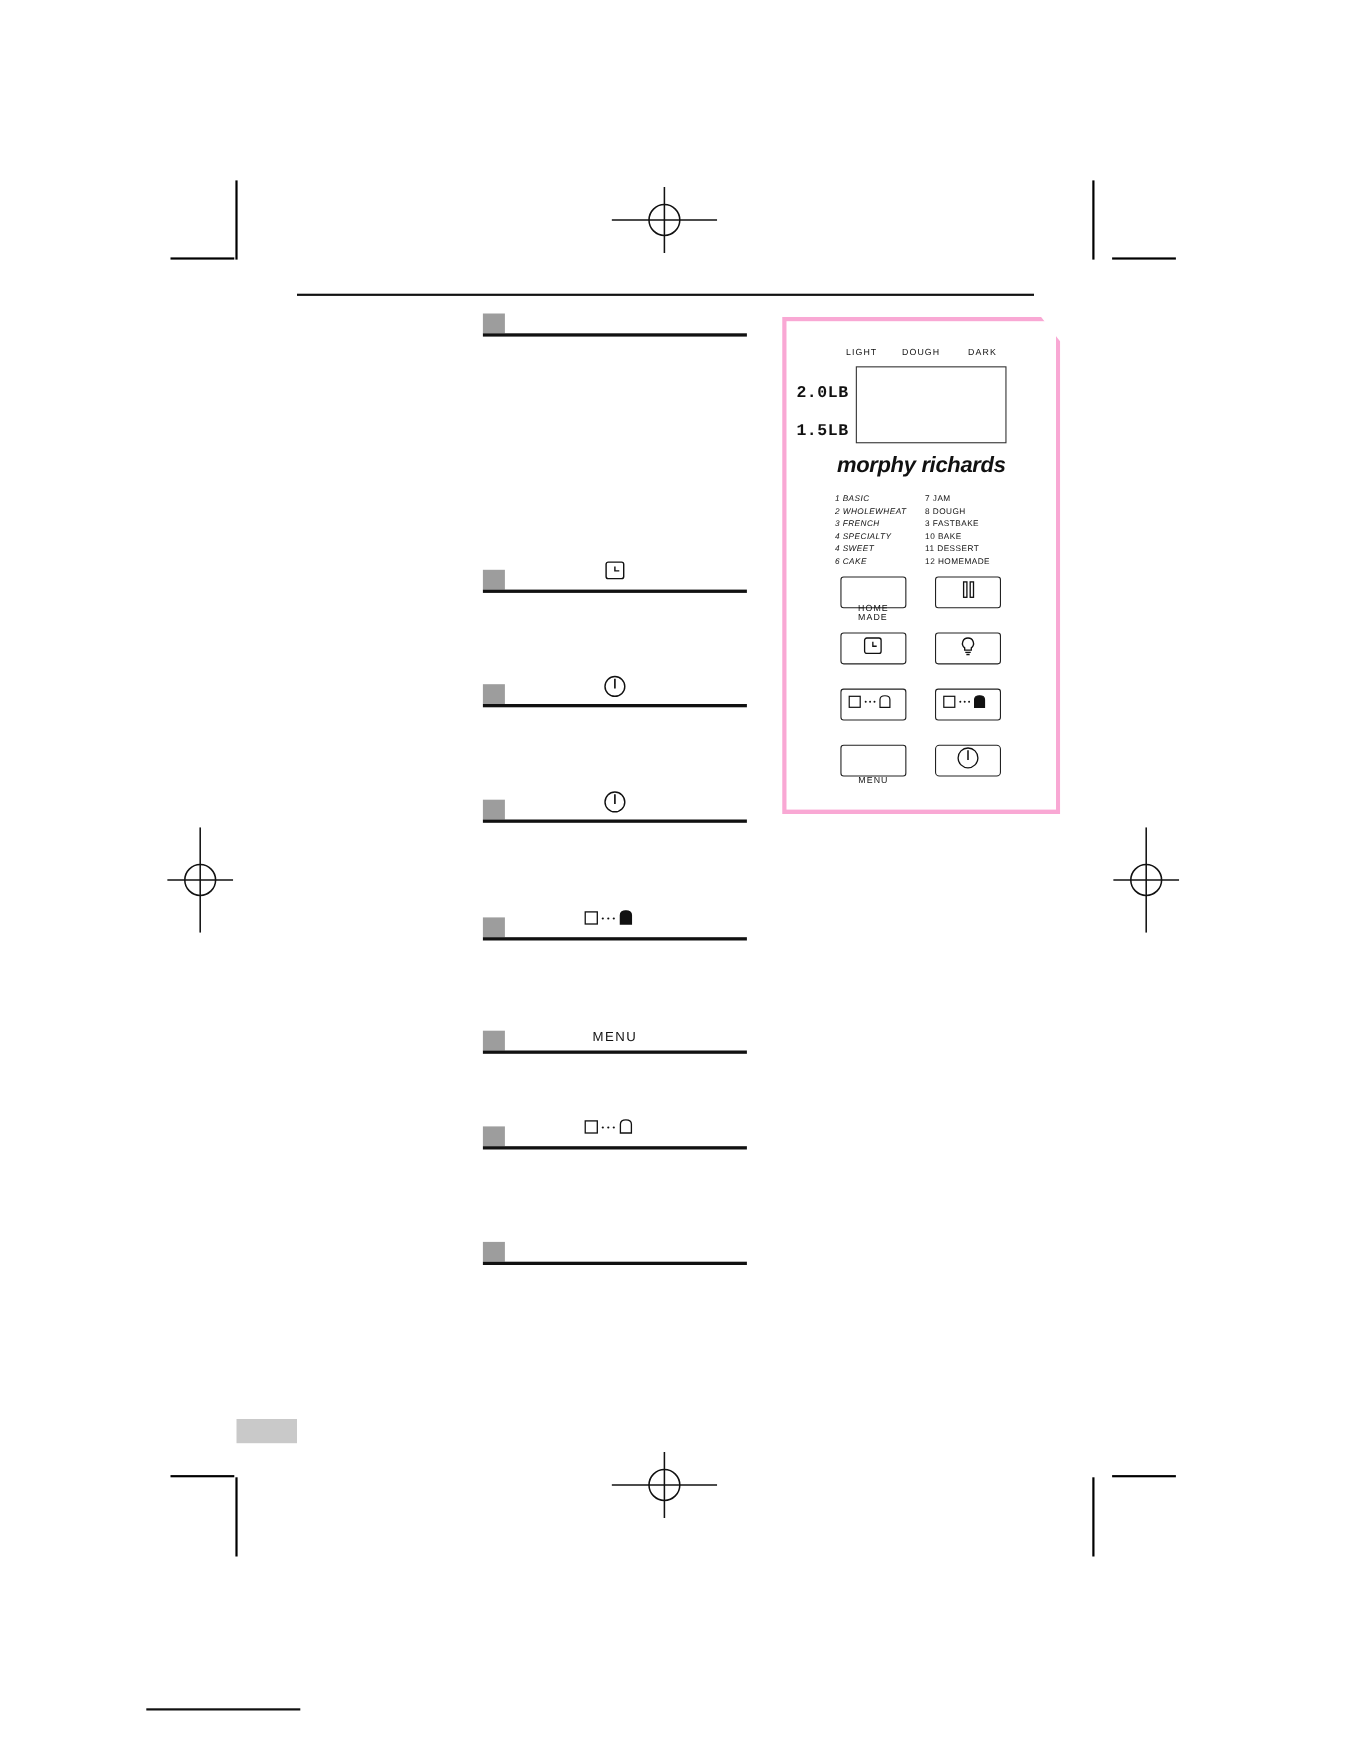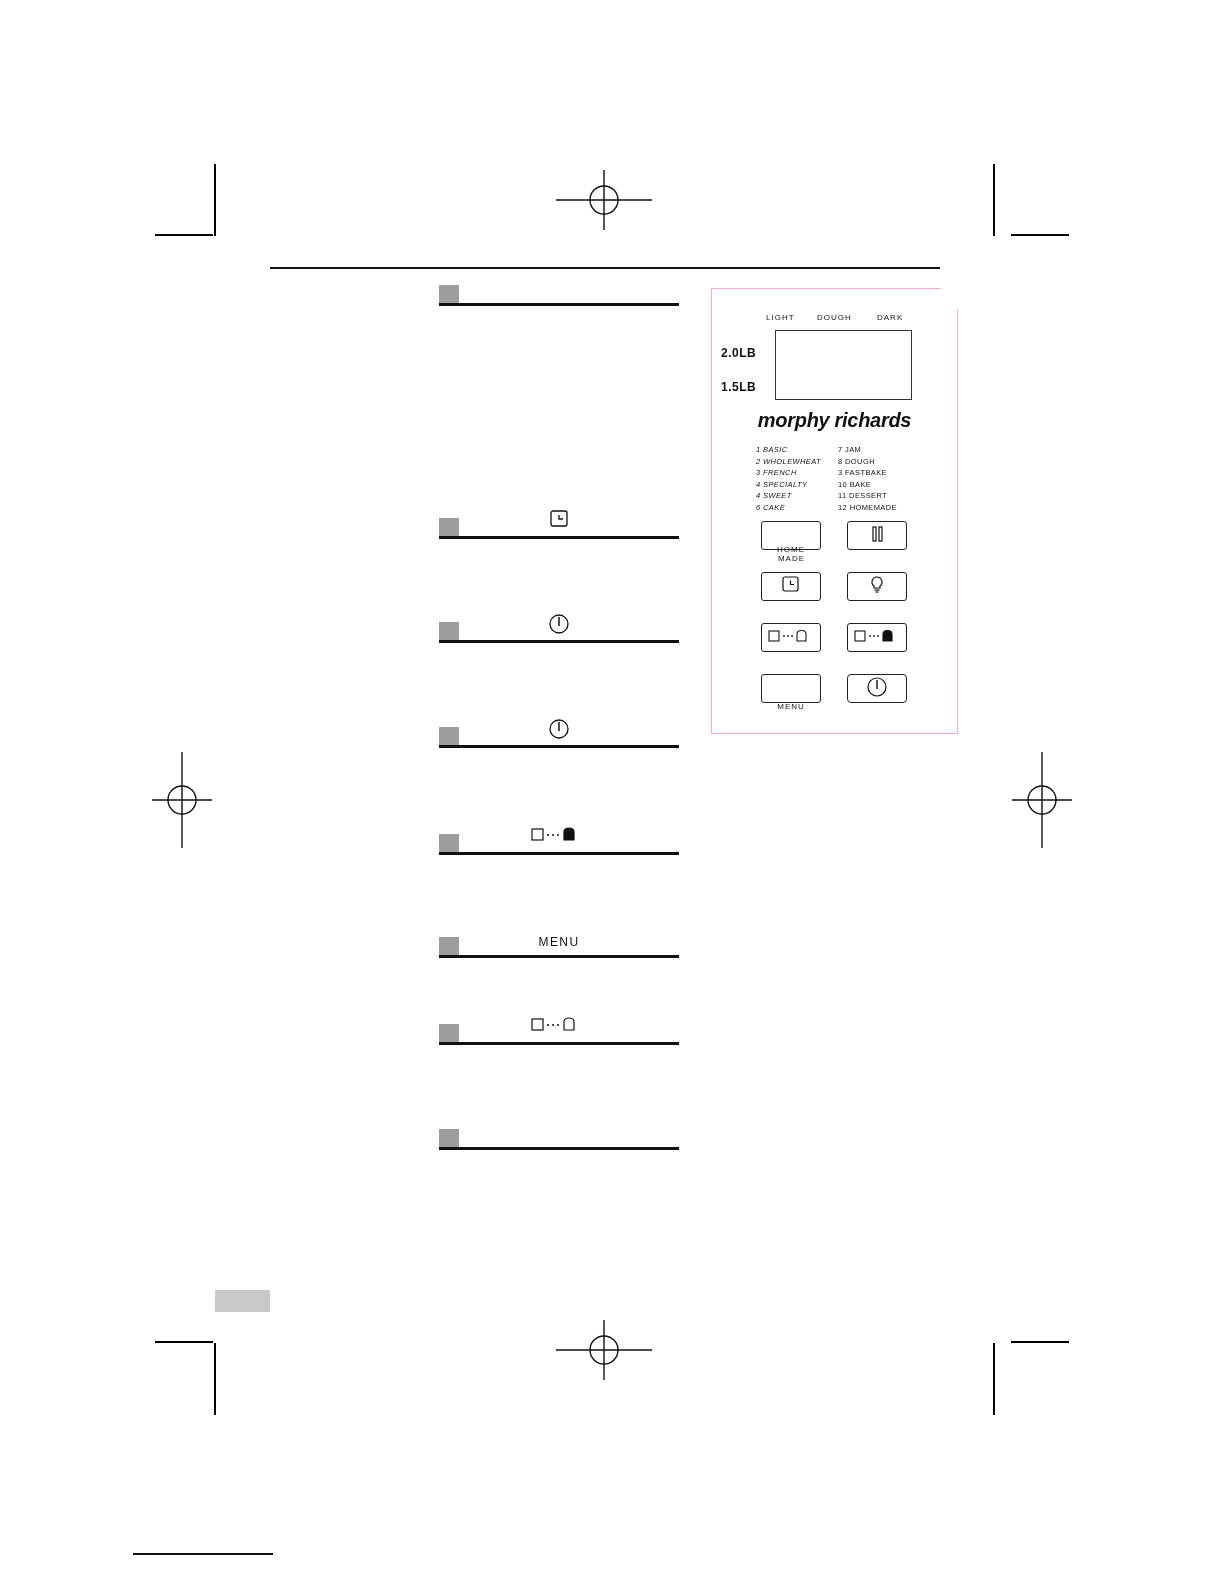--- a/index.html
+++ b/index.html
@@ -39,7 +39,7 @@
   .panel {
     position:absolute; left:711px; top:288px; width:245px; height:444px;
     background:#ffffff;
-    border:1px solid #f9a8d4;
+    border:4px solid #f9a8d4;
     clip-path: polygon(0 0, 93% 0, 100% 5%, 100% 100%, 0 100%);
   }
   .panel .pname {

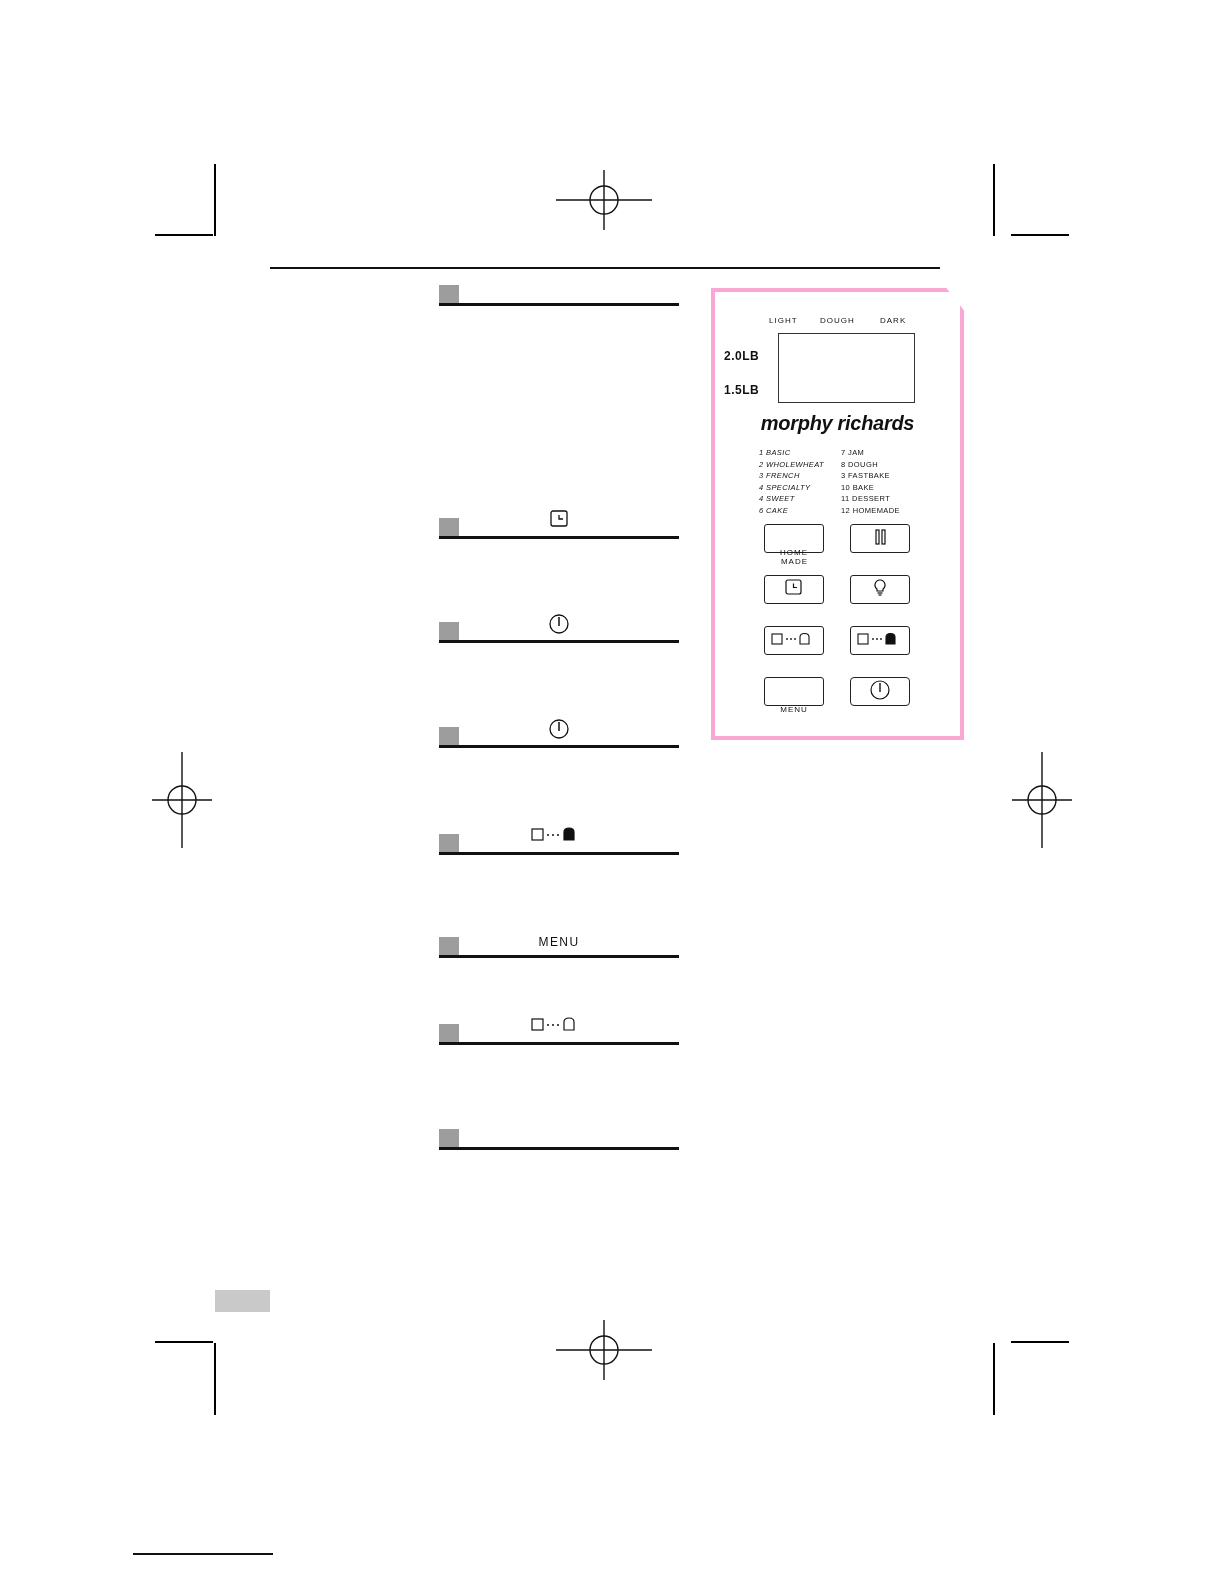--- a/index.html
+++ b/index.html
@@ -55,7 +55,7 @@
     position:absolute; top:24px; font-size:8px; letter-spacing:1px; color:#111;
   }
   .loaf-lbl {
-    position:absolute; left:9px; font-size:12px; letter-spacing:0.5px; font-weight:bold; color:#111;
+    position:absolute; left:9px; font-size:15px; letter-spacing:0.5px; font-weight:bold; color:#111;font-family:Liberation Mono, monospace;
   }
   .menu-list { position:absolute; left:44px; top:155px; width:170px; font-size:7.5px; letter-spacing:0.4px; color:#111; }
   .menu-list .col { position:absolute; top:0; }

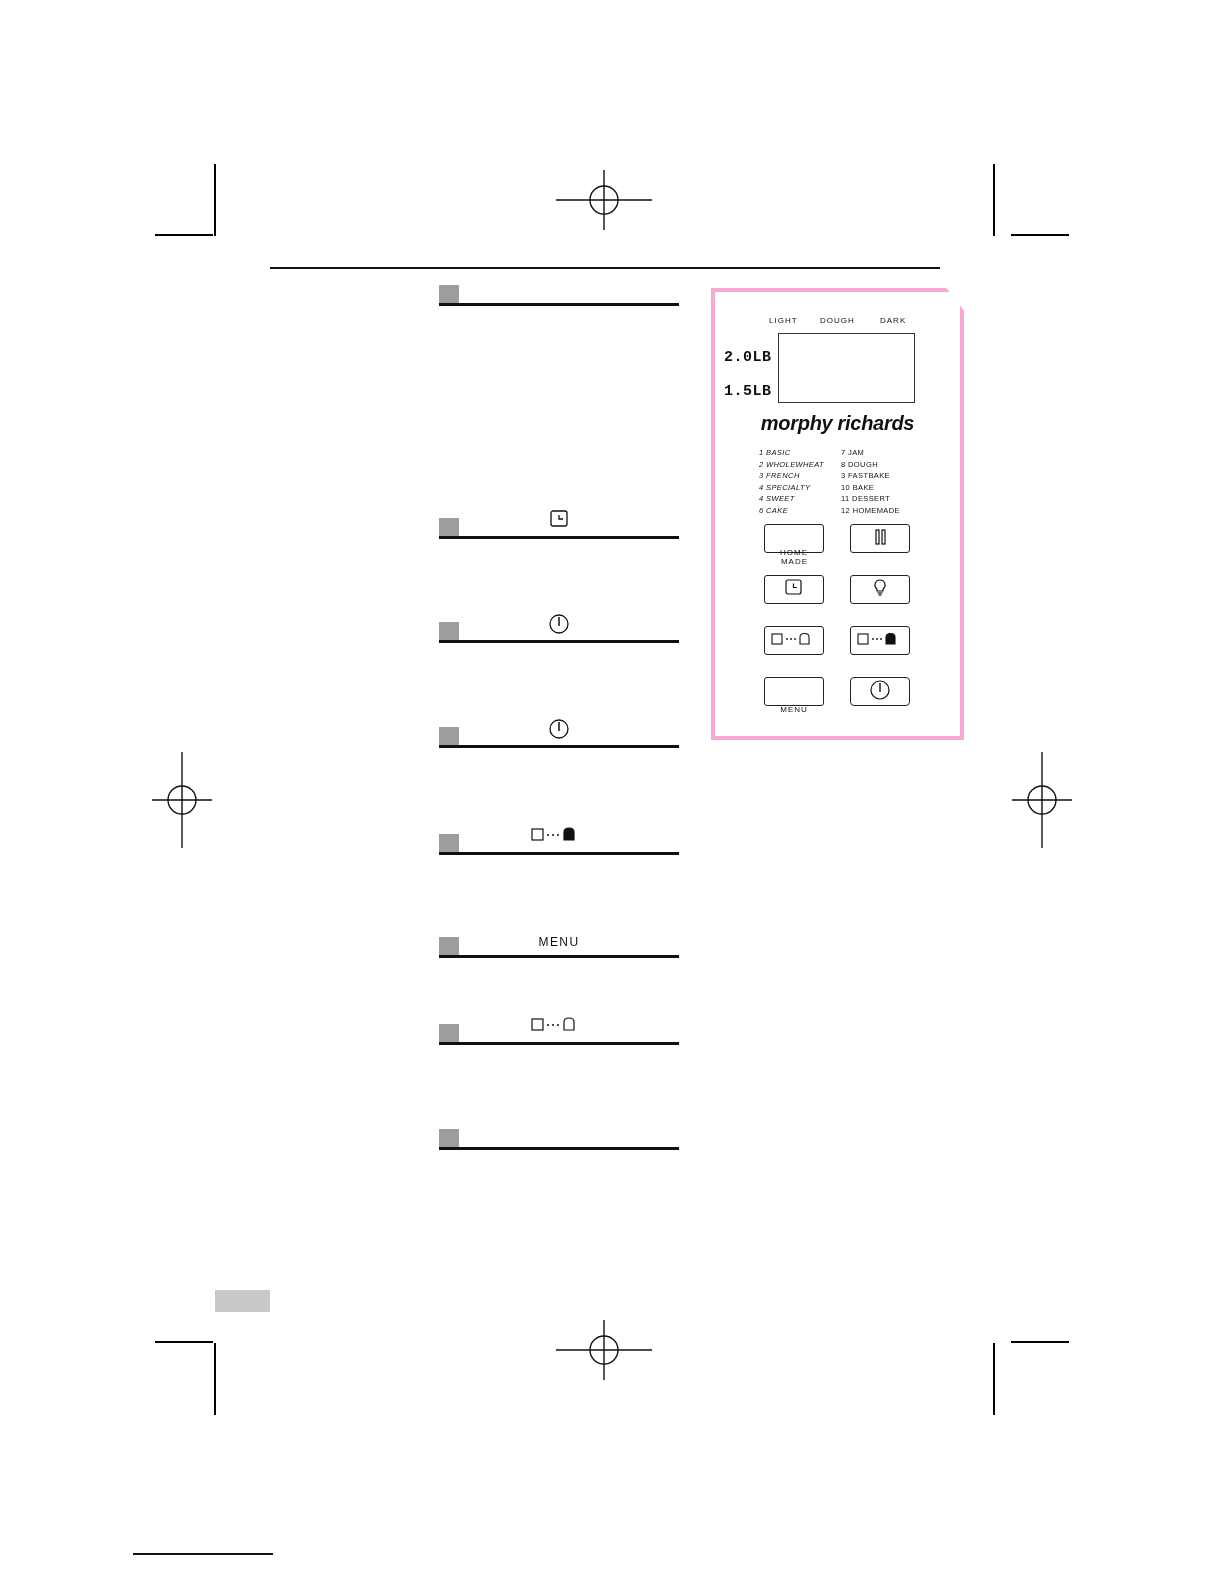--- a/index.html
+++ b/index.html
@@ -68,7 +68,7 @@
     border:1px solid #222; border-radius:3px; background:#fff;
     display:flex; align-items:center; justify-content:center;
   }
-  .btn .txt { font-size:8px; letter-spacing:1px; color:#111; text-align:right; line-height:9px;margin-top:36px; }
+  .btn .txt { font-size:8px; letter-spacing:1px; color:#111; text-align:left; line-height:9px;margin-top:36px; }
   .btn.round-ish { border-radius:4px; }
 
   

